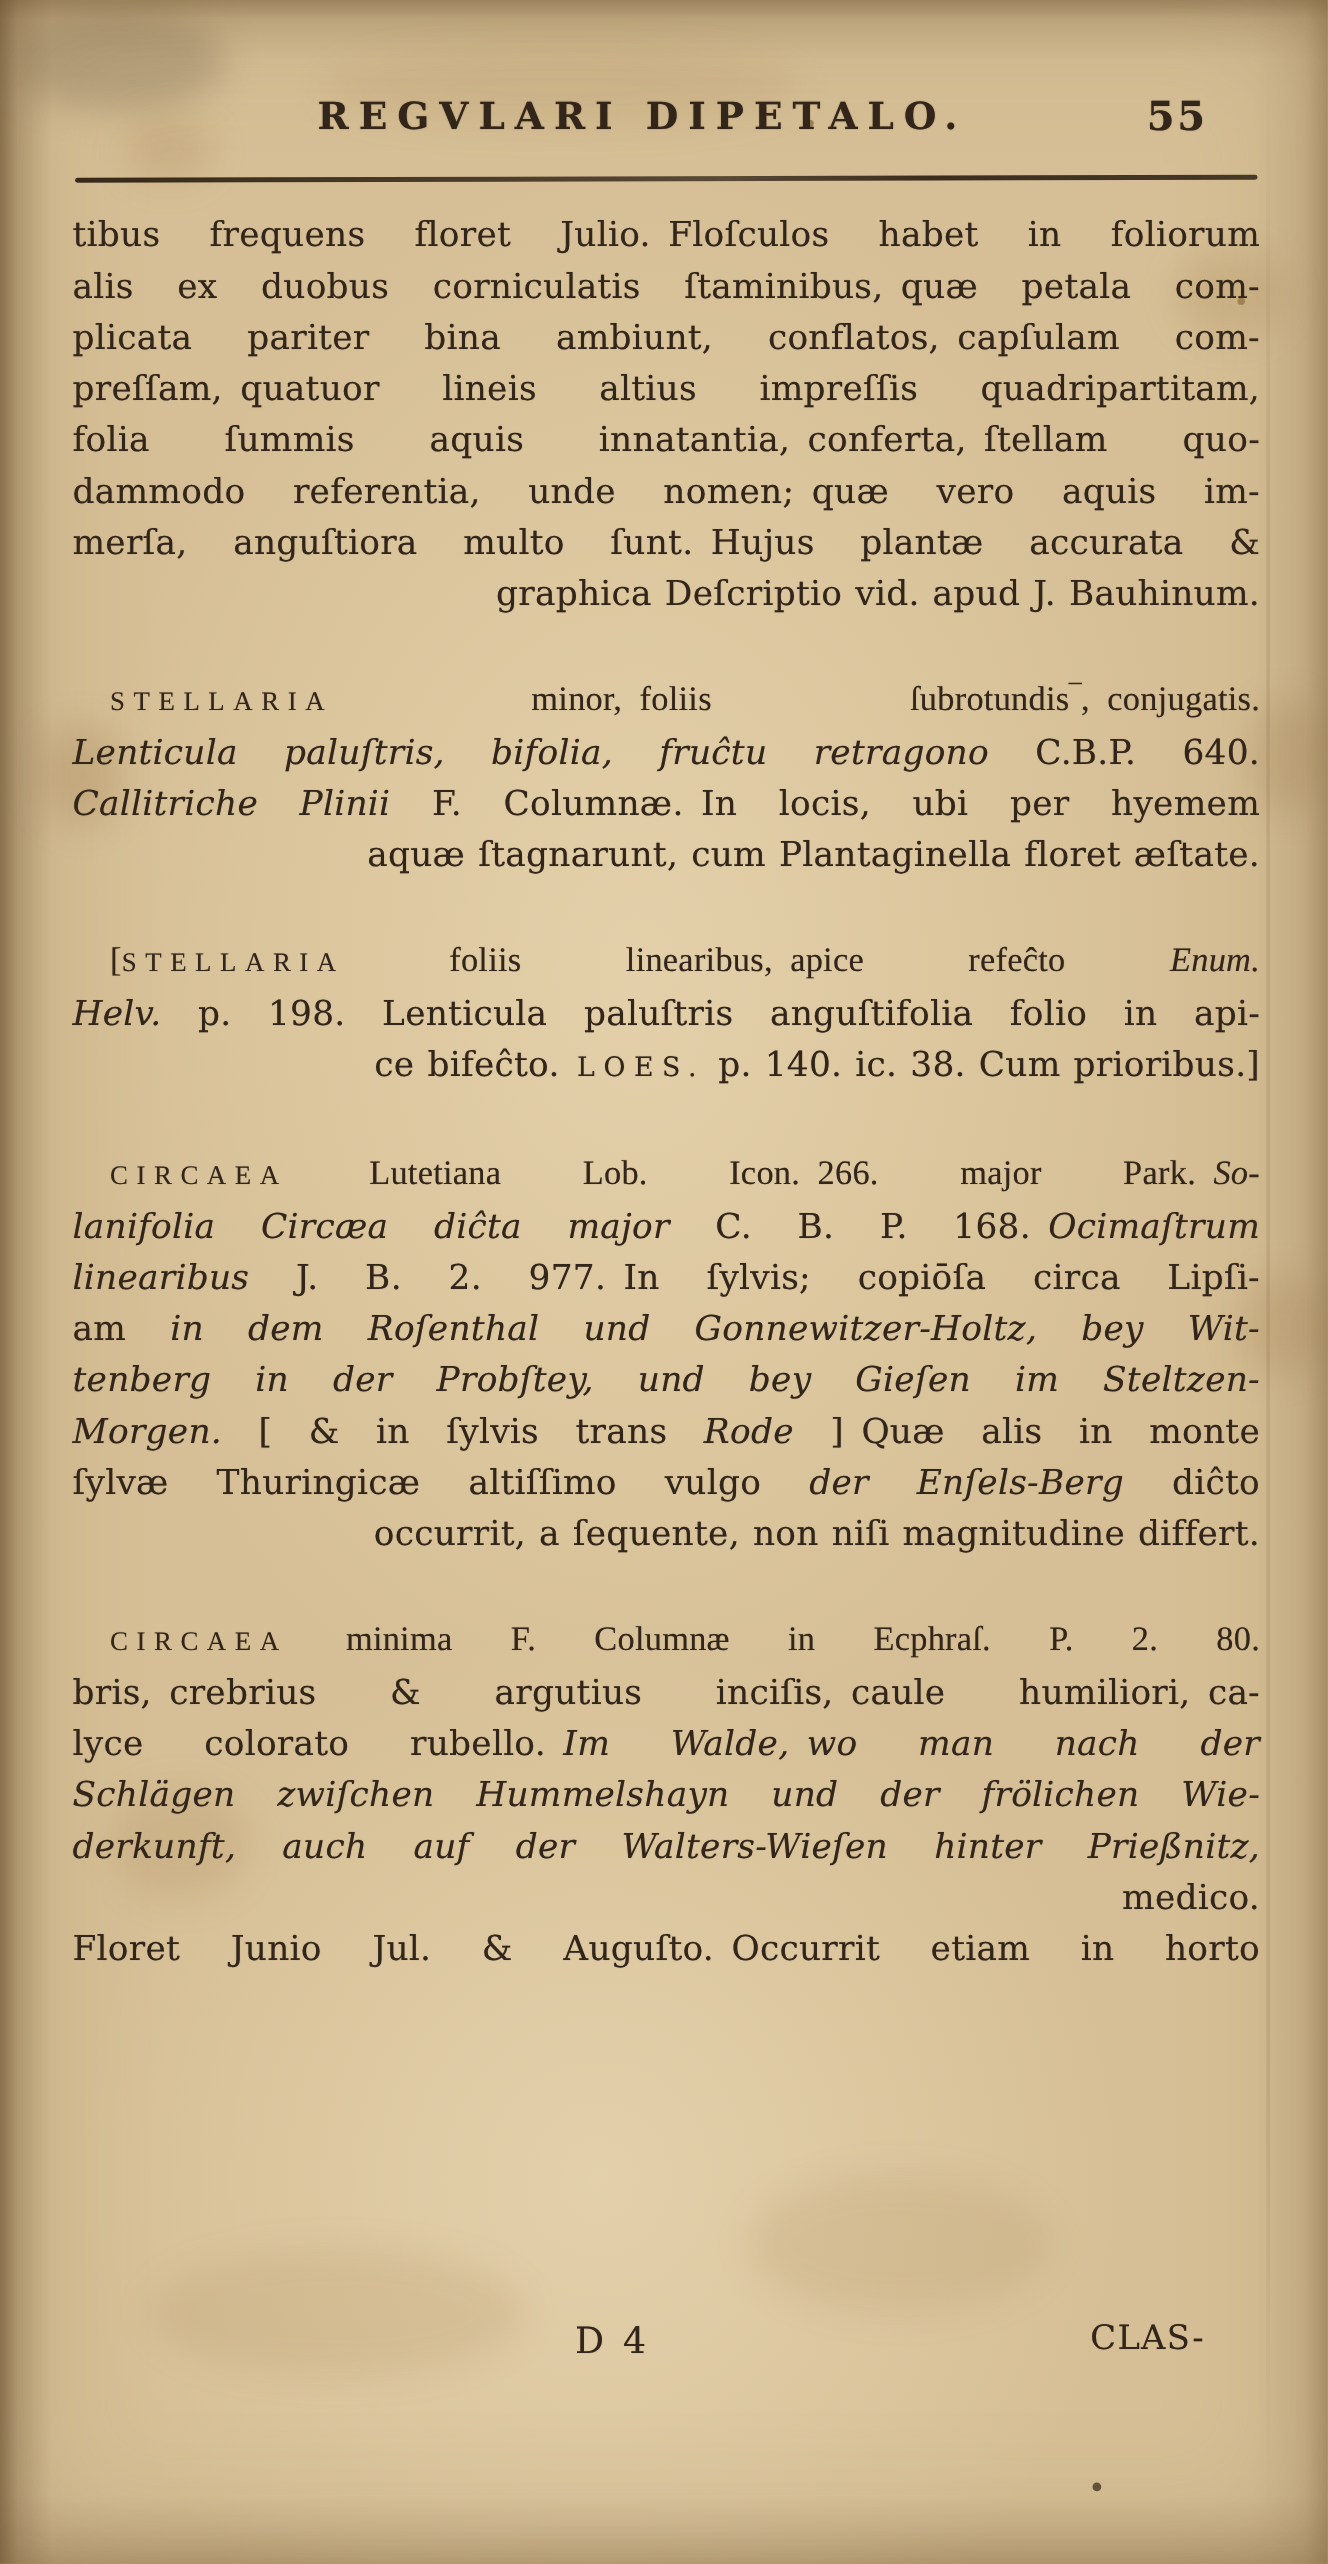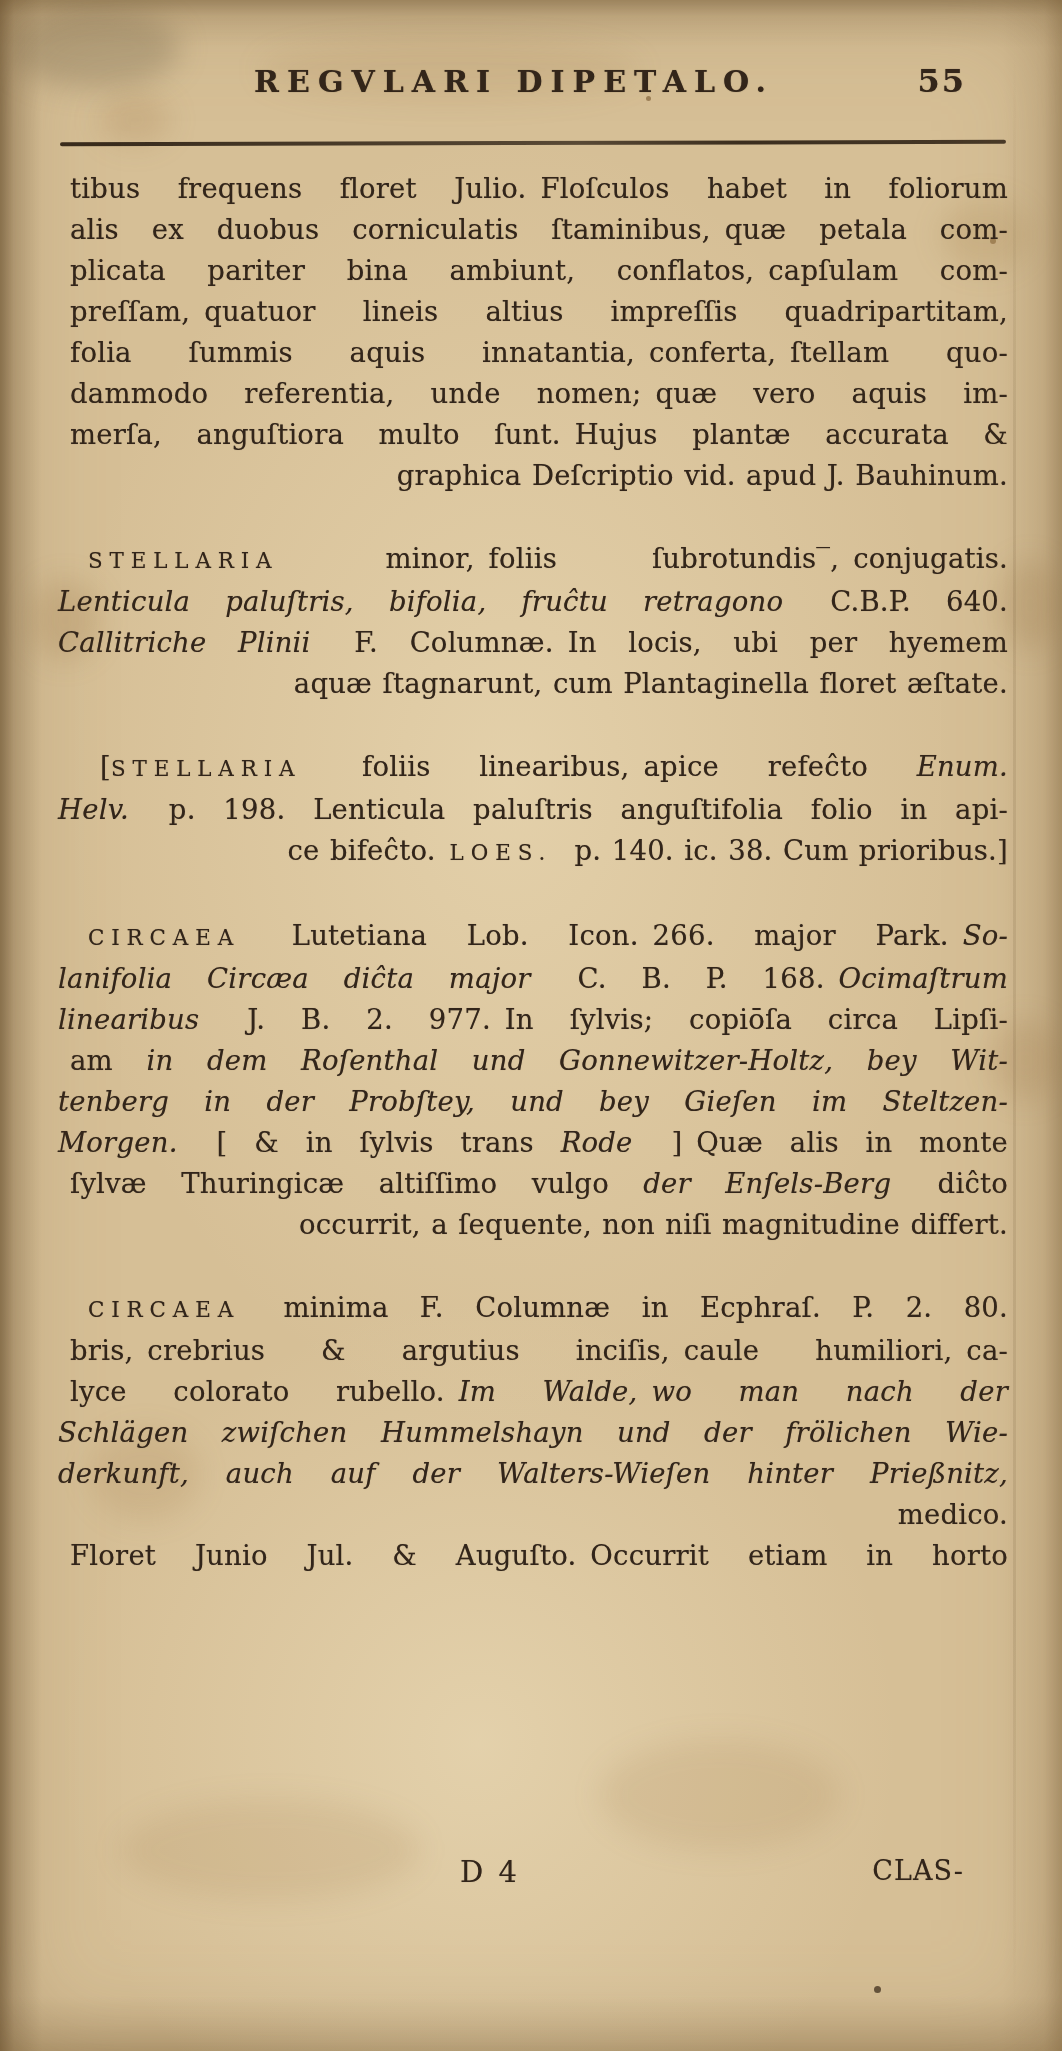--- a/index.html
+++ b/index.html
@@ -31,7 +31,7 @@
   .speck{position:absolute;border-radius:50%;pointer-events:none;}
 
   .header{
-    position:absolute;top:64px;left:58px;right:52px;height:40px;
+    position:absolute;top:76px;left:58px;right:52px;height:40px;
     color:var(--ink,#33261a);
   }
   .title{

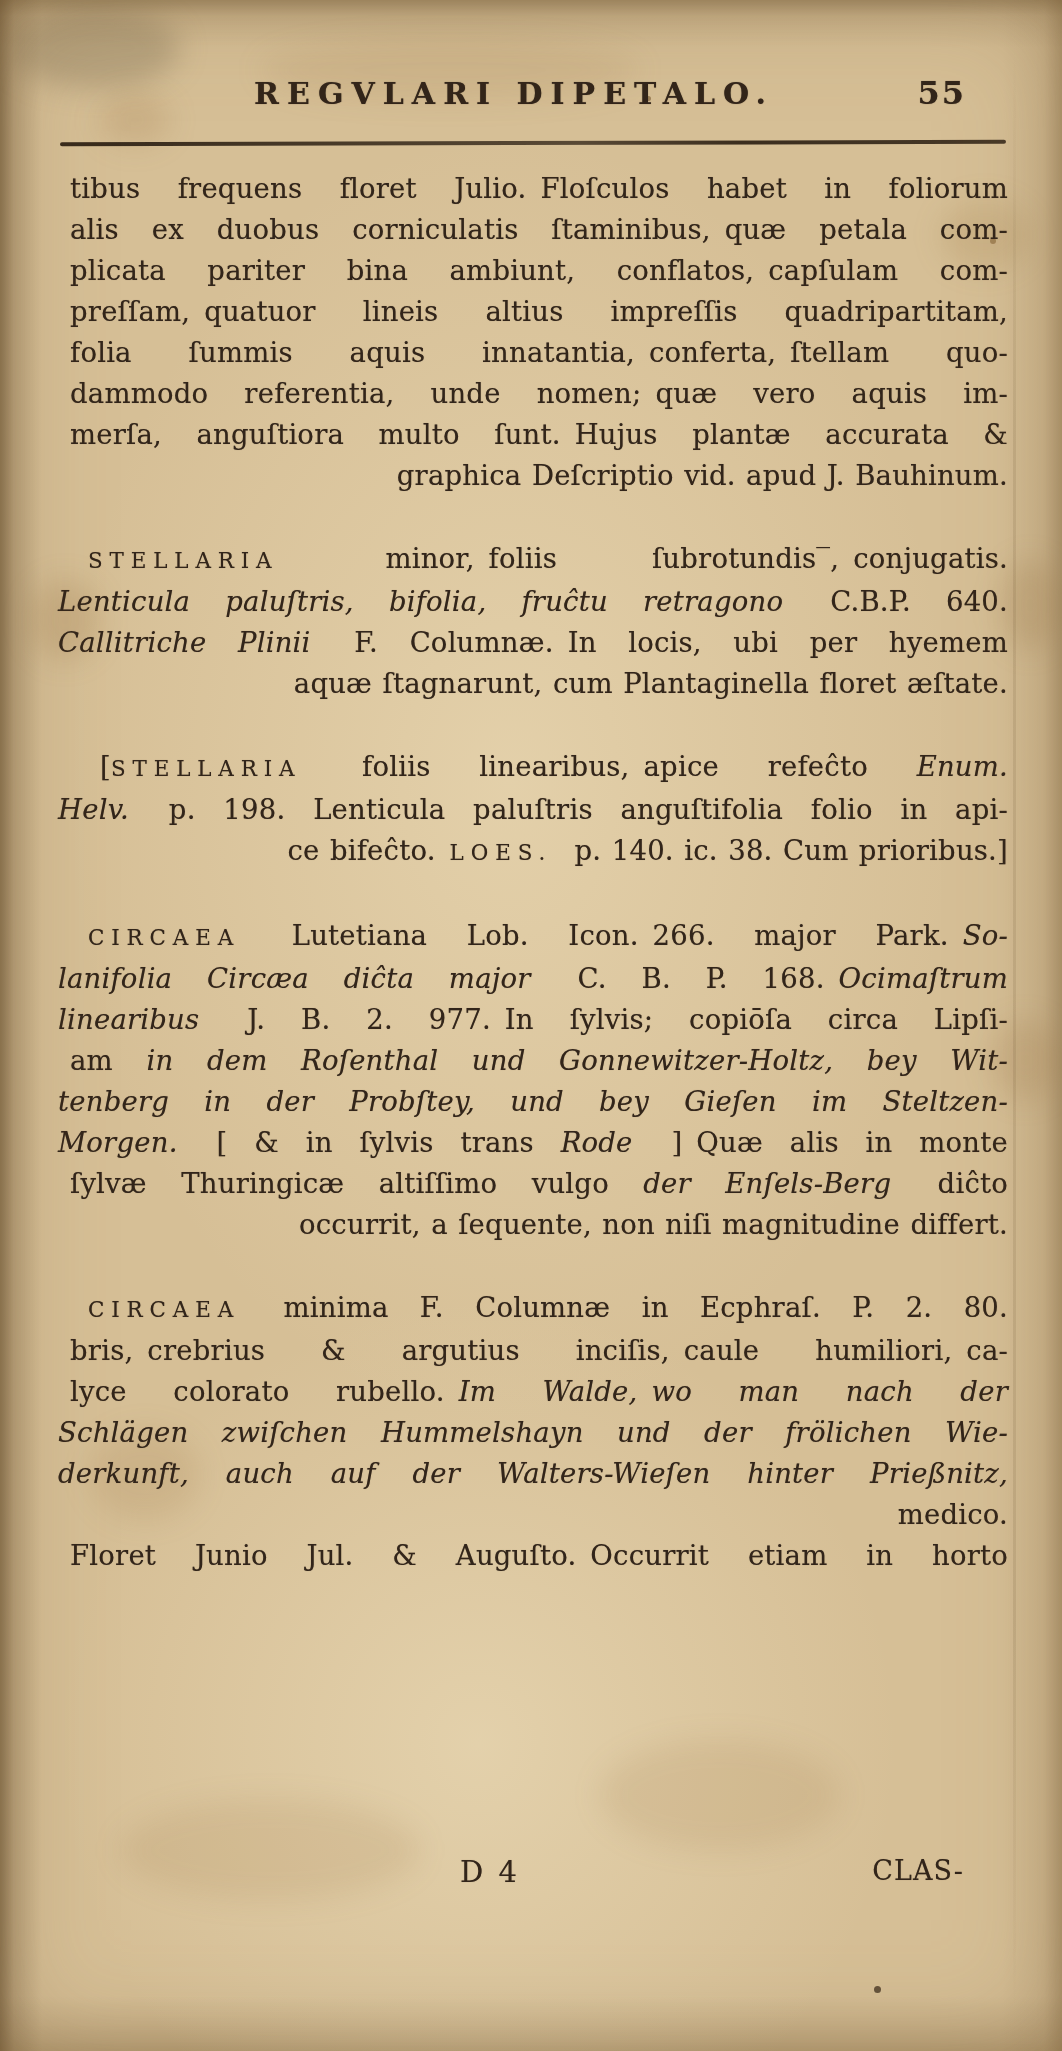--- a/index.html
+++ b/index.html
@@ -61,7 +61,7 @@
   .line{text-align:right;}
   .line.just{text-align:justify;text-align-last:justify;}
   .line.first{text-indent:30px;}
-  .seg-n{font-style:normal;margin-left:12px;}
+  .seg-n{font-style:normal;}
   .seg-i{font-style:italic;}
   .seg-sc{font-size:.78em;letter-spacing:.32em;}
 

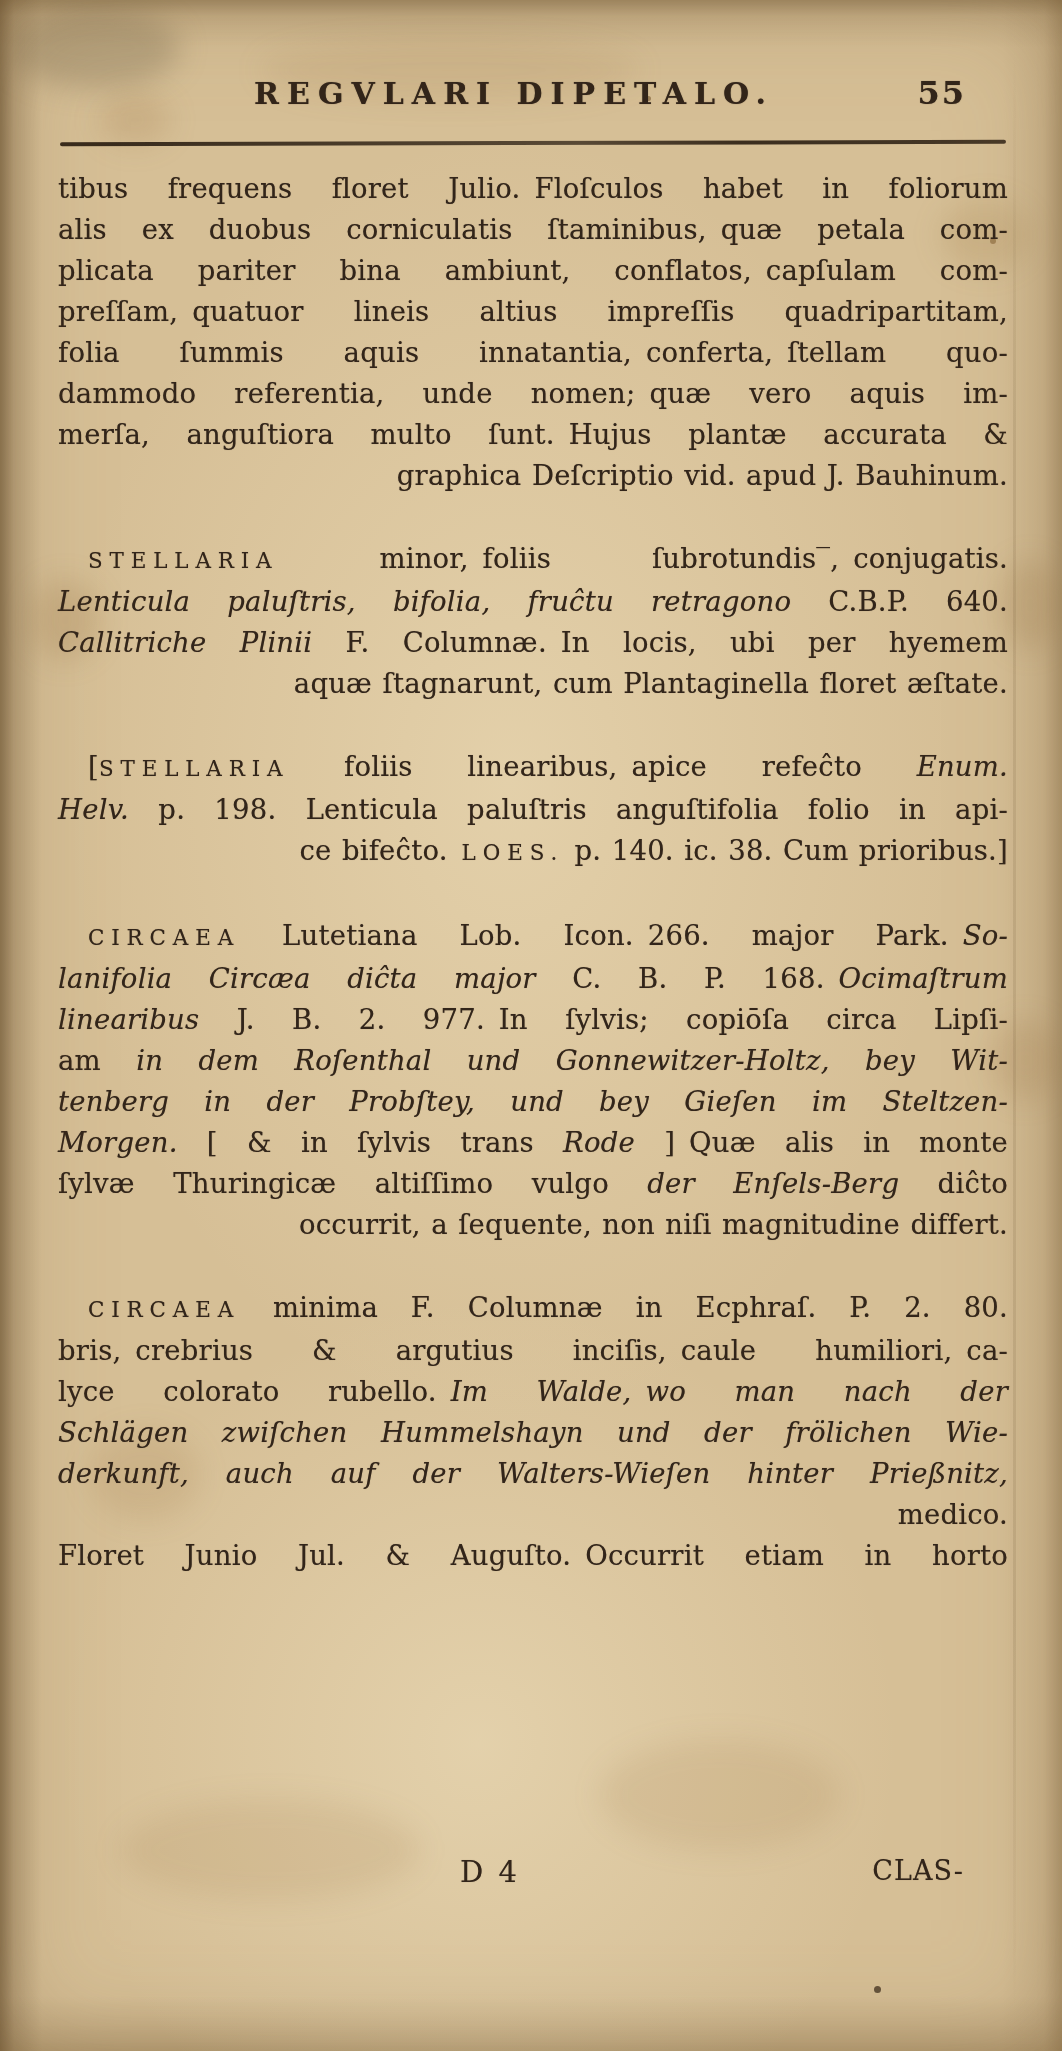--- a/index.html
+++ b/index.html
@@ -60,7 +60,7 @@
   .para:first-child{margin-top:0;}
   .line{text-align:right;}
   .line.just{text-align:justify;text-align-last:justify;}
-  .line.first{text-indent:30px;}
+  .line.first{text-indent:30px;font-family:Liberation Serif, serif;}
   .seg-n{font-style:normal;}
   .seg-i{font-style:italic;}
   .seg-sc{font-size:.78em;letter-spacing:.32em;}

